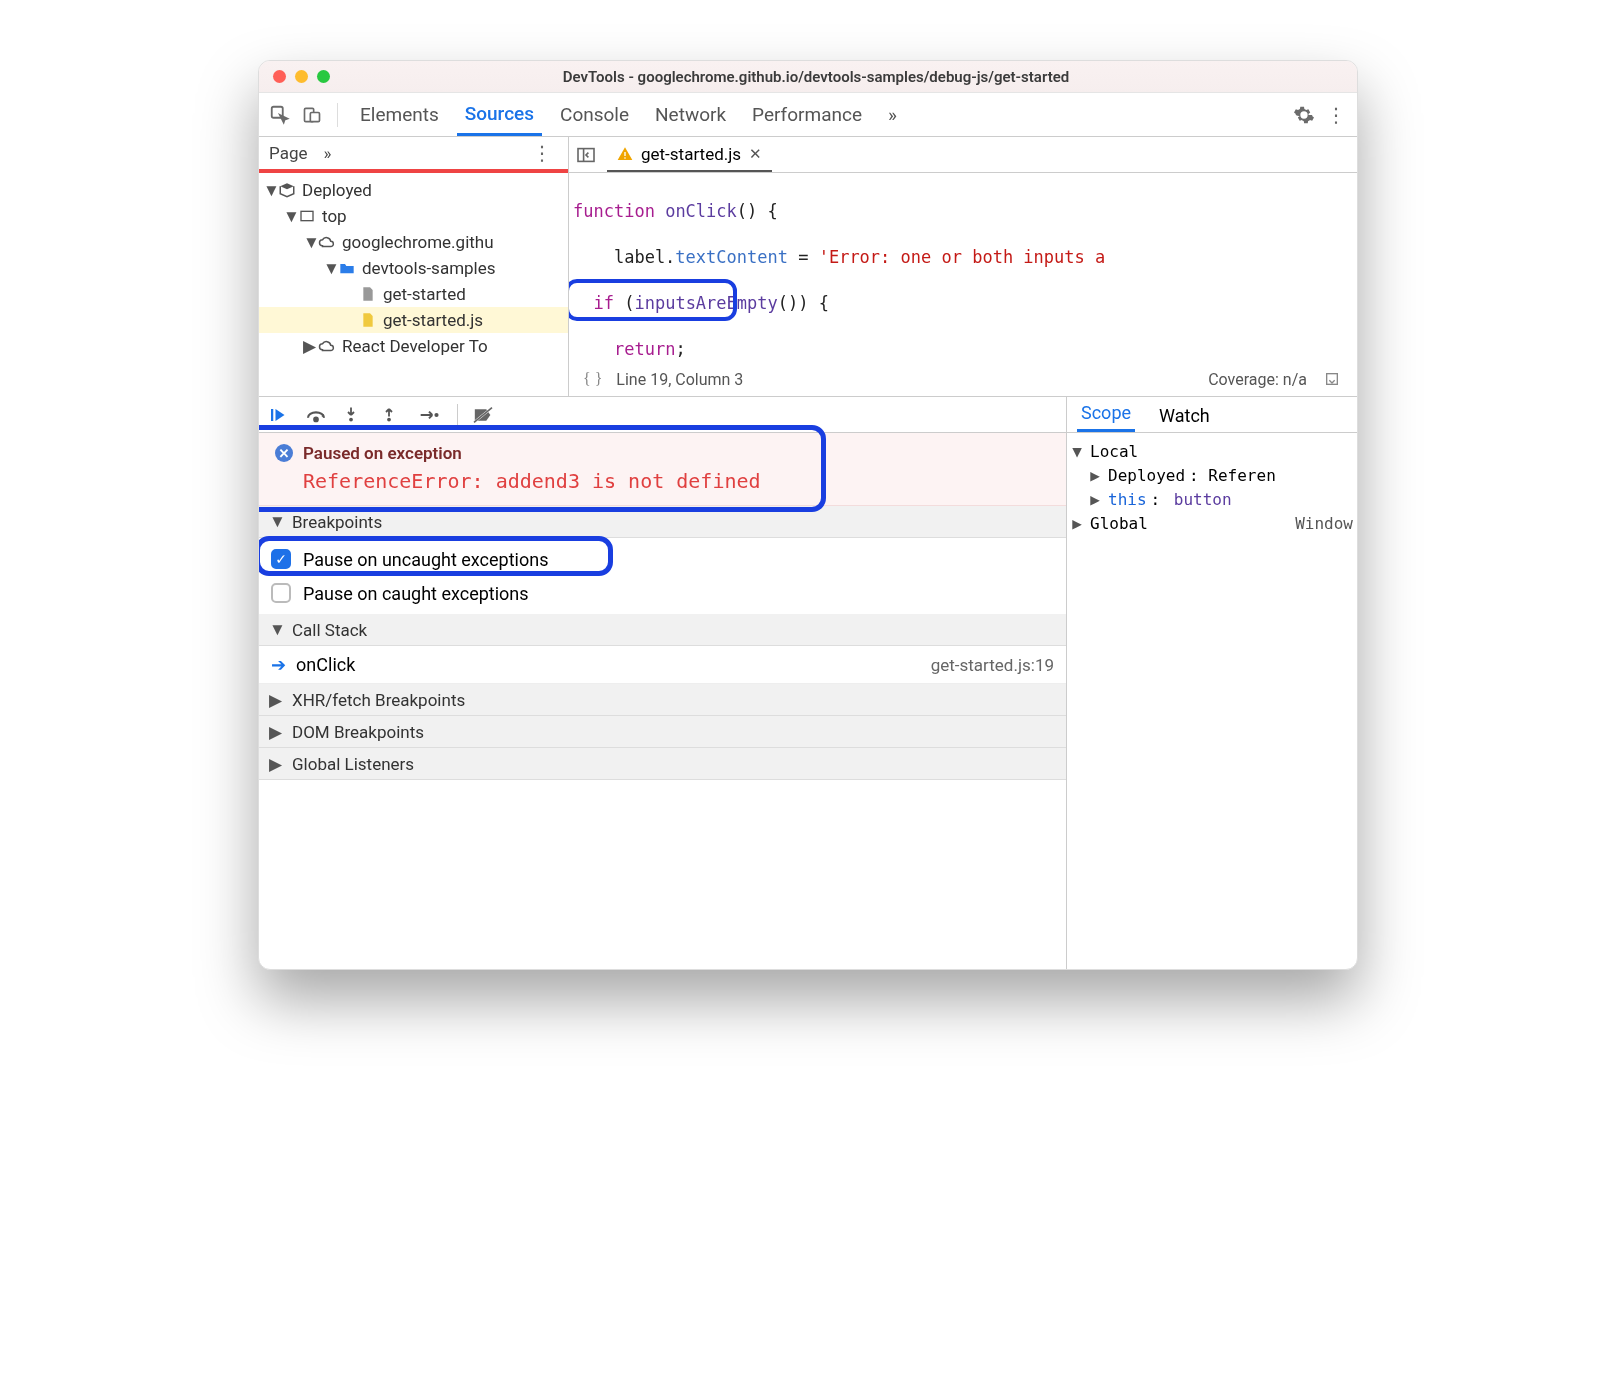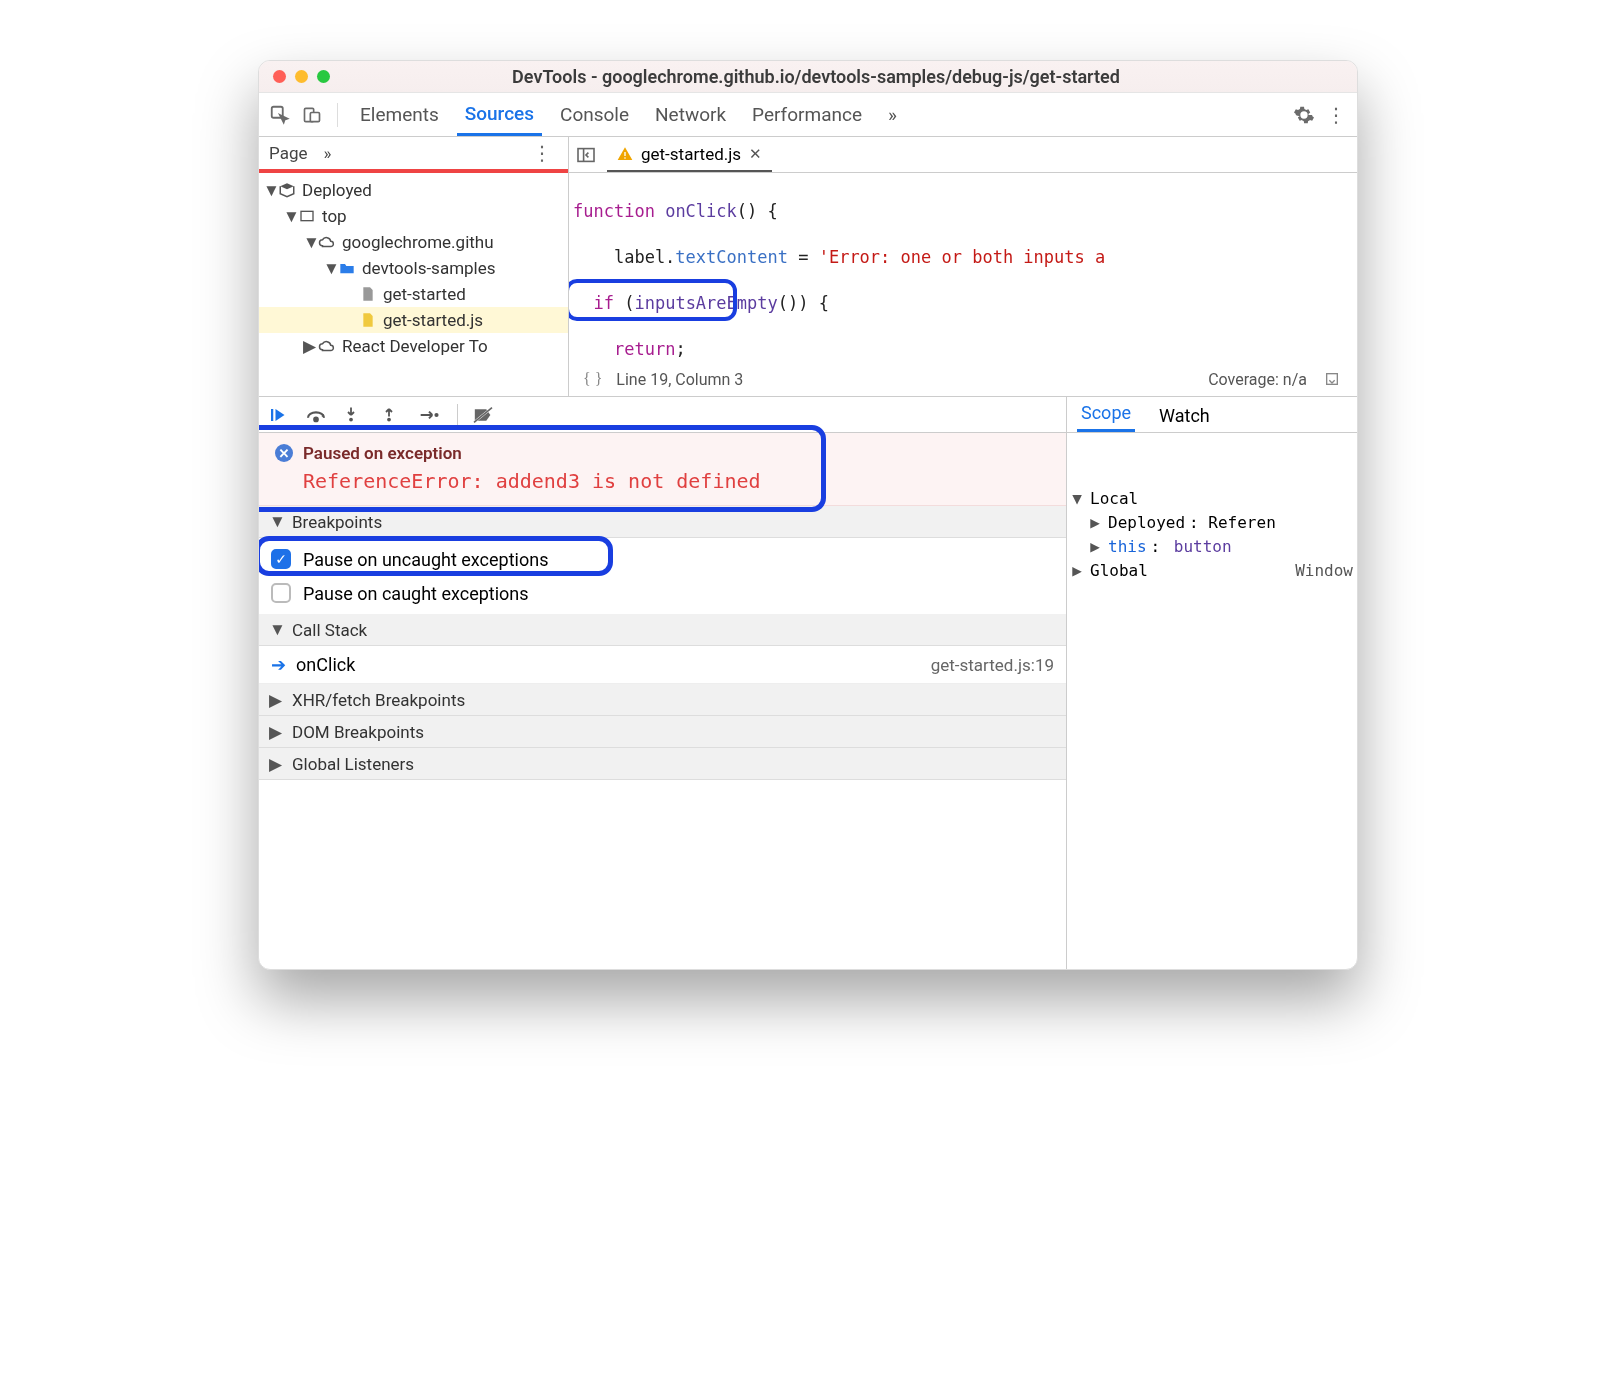--- a/index.html
+++ b/index.html
@@ -36,7 +36,7 @@
   .t-red { background: #ff5f57; }
   .t-yellow { background: #febc2e; }
   .t-green { background: #28c840; }
-  .title { flex: 1; text-align: center; font-weight: 600; font-size: 18px; color: #3b3b3b; padding-right: 50px;}
+  .title { flex: 1; text-align: center; font-weight: 600; font-size: 15px; color: #3b3b3b; padding-right: 50px;}
   
   .tabstrip {
     height: 44px;

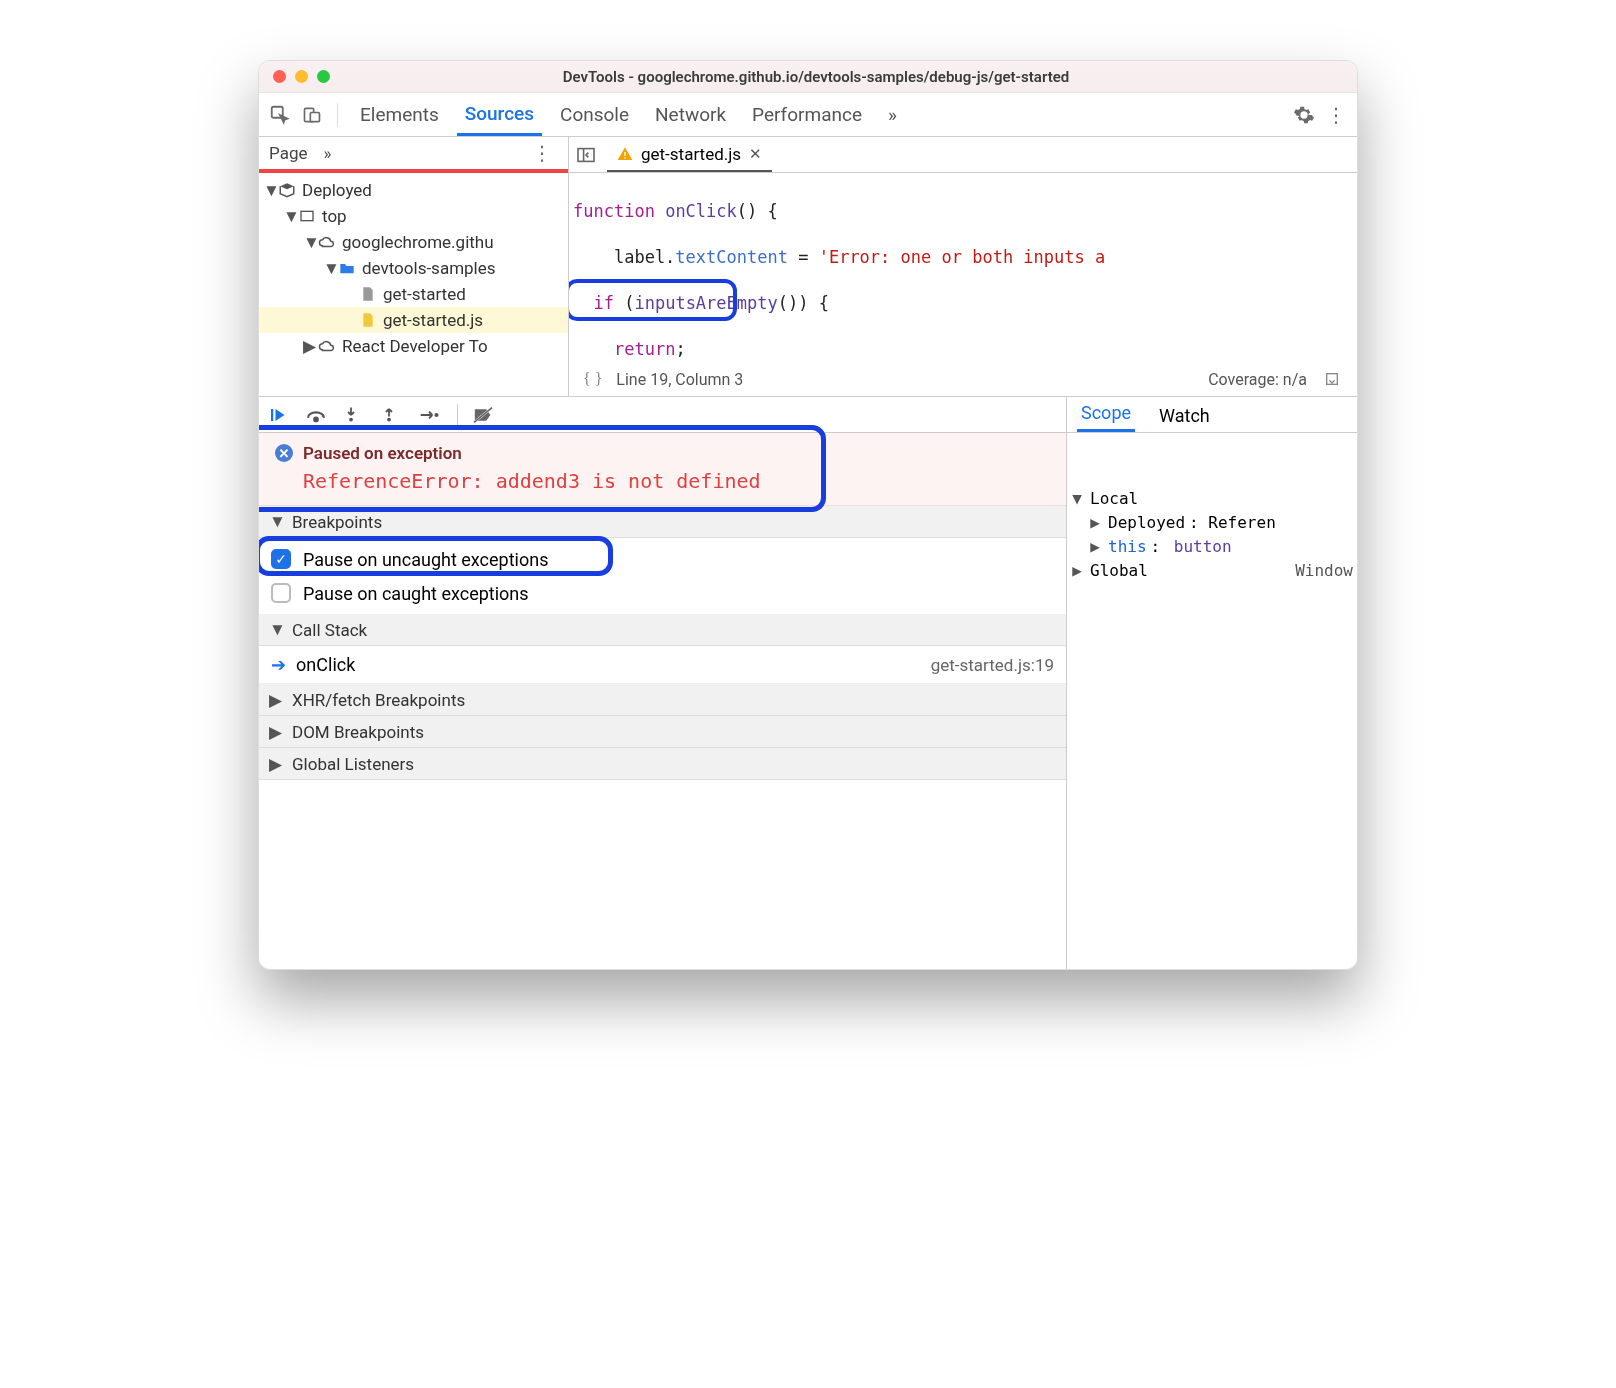--- a/index.html
+++ b/index.html
@@ -101,7 +101,7 @@
   .stack-row { height:38px; display:flex; align-items:center; padding:0 12px; font-size:18px; gap:10px; border-bottom:1px solid #eee;}
   .stack-row .loc { margin-left:auto; color:#666; font-size:17px;}
   
-  .dbg-right { width:290px; display:flex; flex-direction:column; overflow:hidden;gap:47px;}
+  .dbg-right { width:290px; display:flex; flex-direction:column; overflow:hidden;}
   .dbg-right .tabs { height:36px; display:flex; align-items:end; border-bottom:1px solid #ccc; padding:0 10px; gap:20px; font-size:18px;}
   .dbg-right .tabs .t { padding:6px 4px; cursor:pointer;}
   .dbg-right .tabs .t.active { color:#1a73e8; border-bottom:3px solid #1a73e8;}

